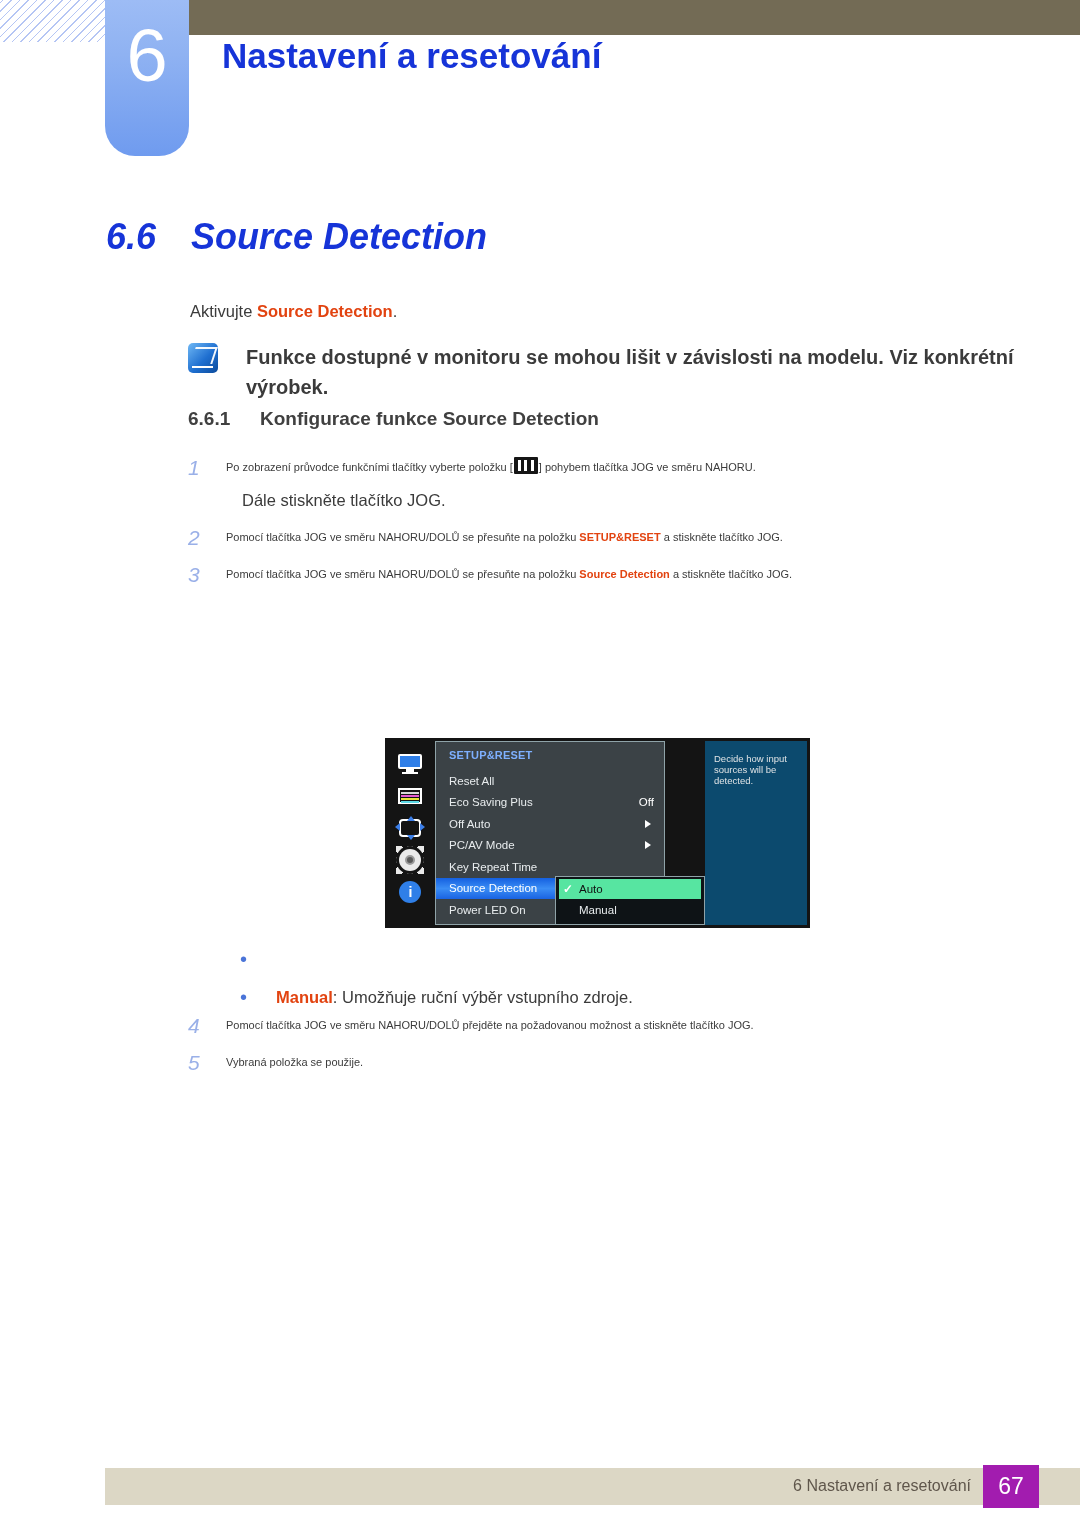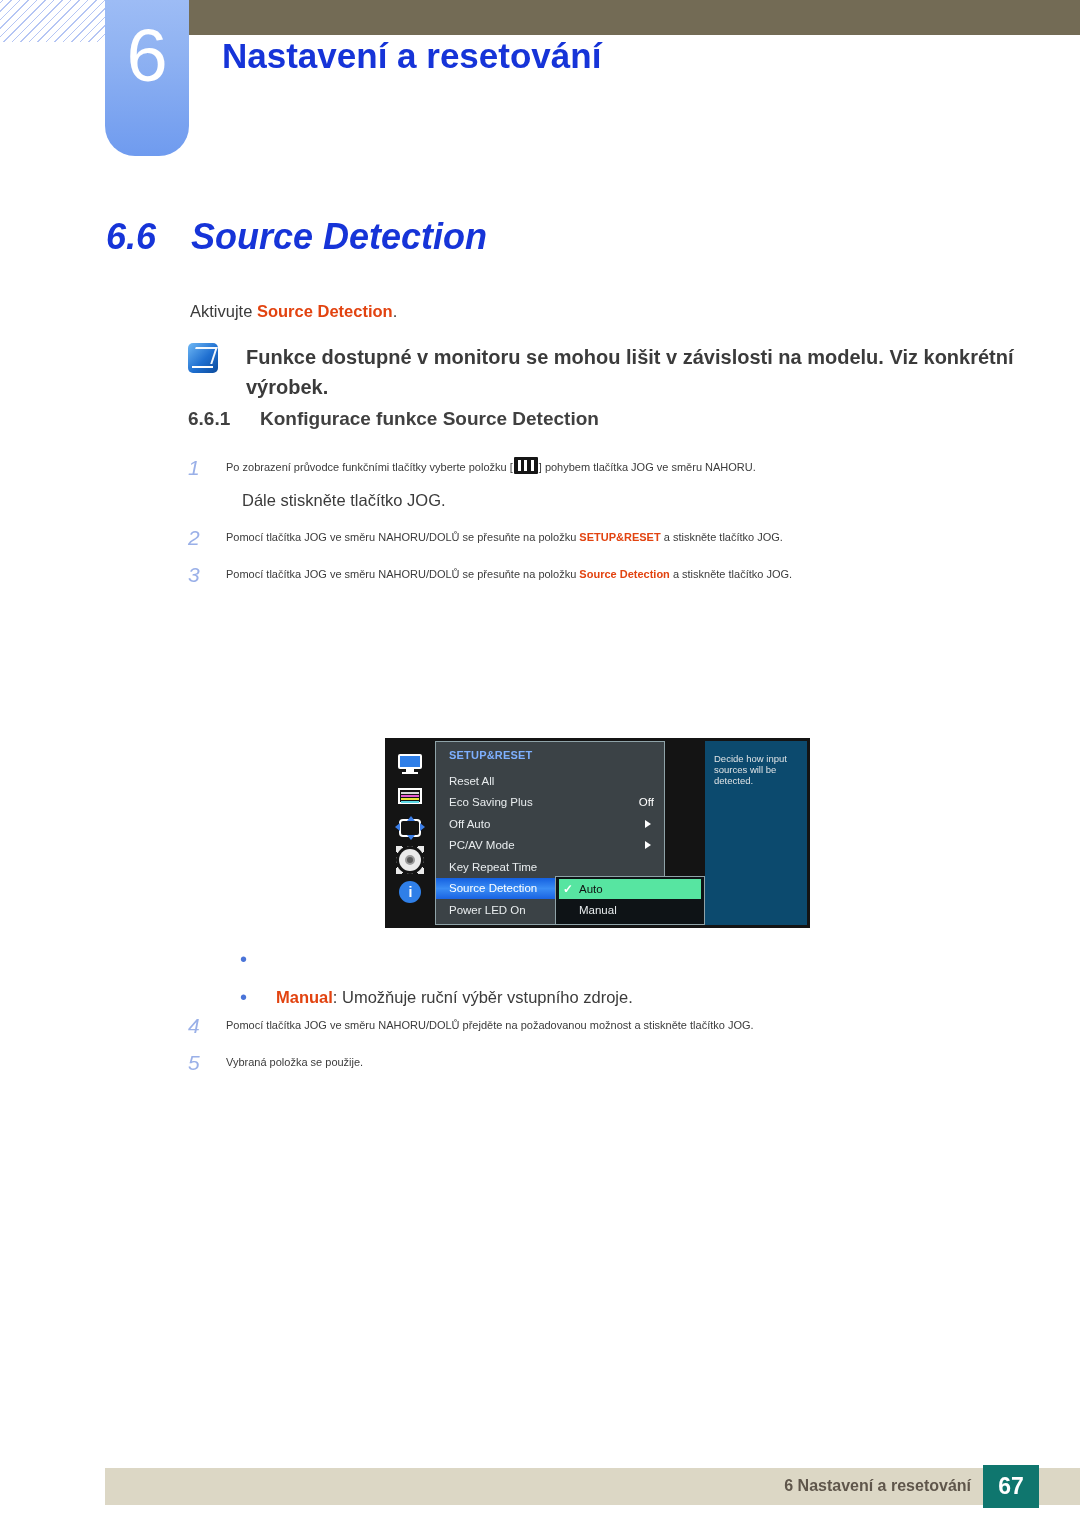--- a/index.html
+++ b/index.html
@@ -403,7 +403,7 @@
     right: 109px; top: 9px;
     font-size: 16px;
     color: #5f564b;
-    font-weight: bold;
+    font-weight: normal;
   }
   .footer-page {
     position: absolute;

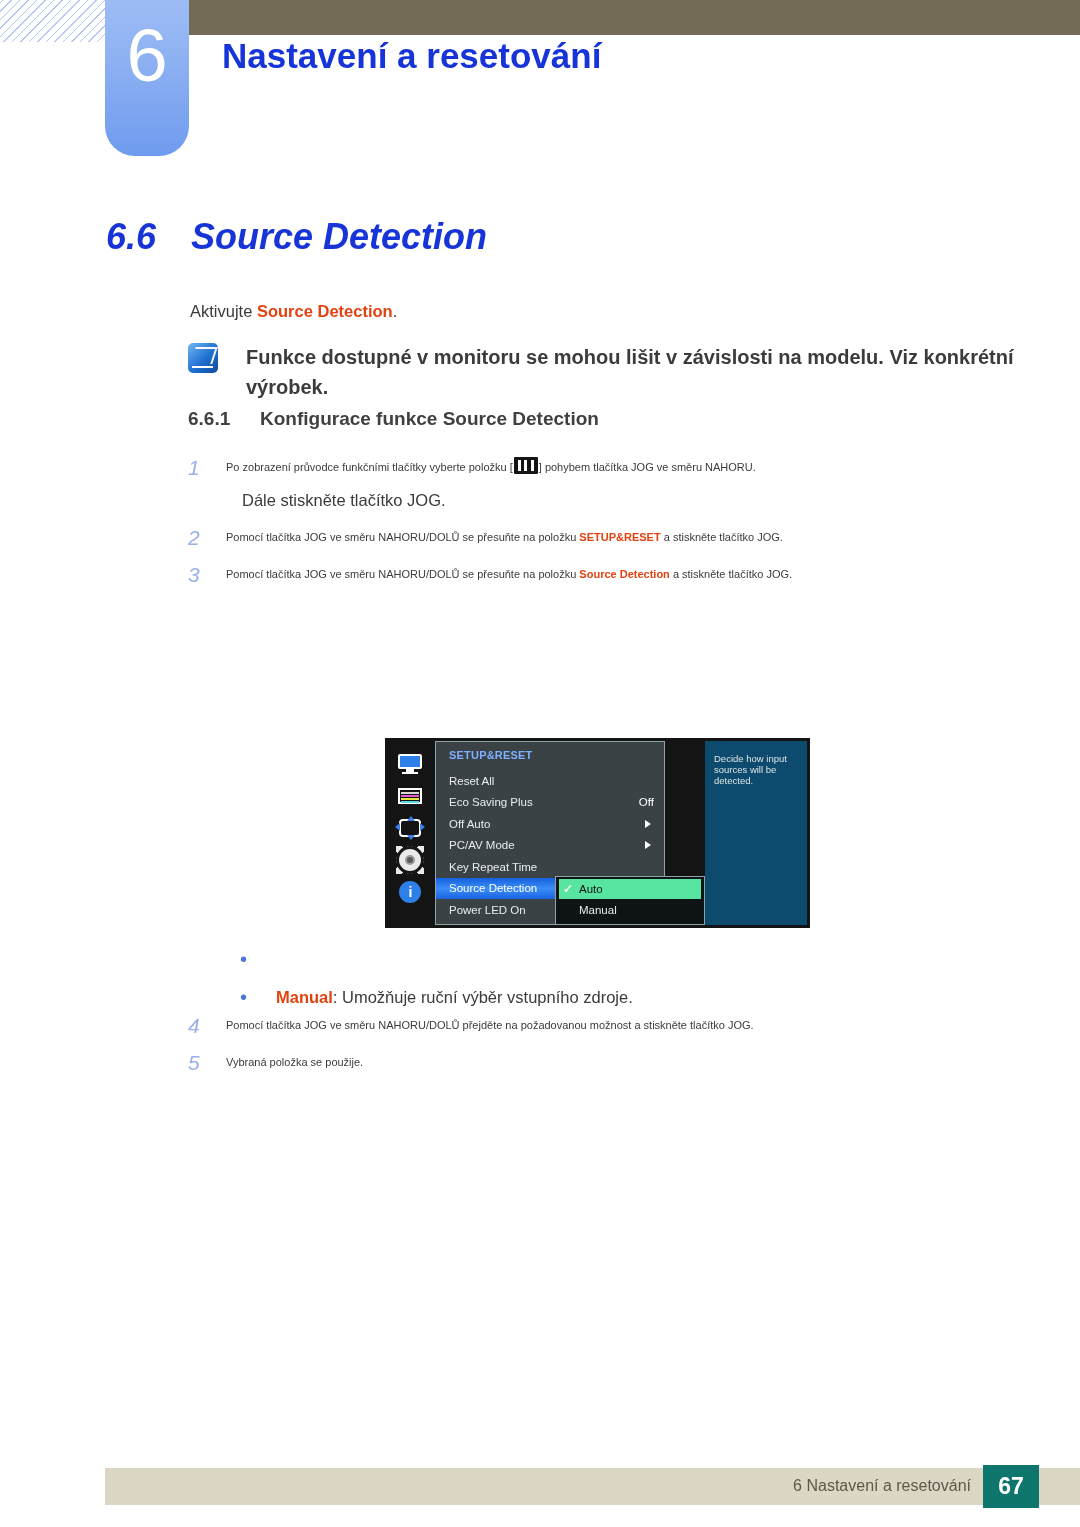--- a/index.html
+++ b/index.html
@@ -409,10 +409,10 @@
     position: absolute;
     right: 41px; top: -3px;
     width: 56px; height: 43px;
-    background: #0f766e;
+    background: #a21caf;
     color: #ffffff;
     font-size: 23px;
-    font-weight: bold;
+    font-weight: normal;
     text-align: center;
     line-height: 43px;
   }

